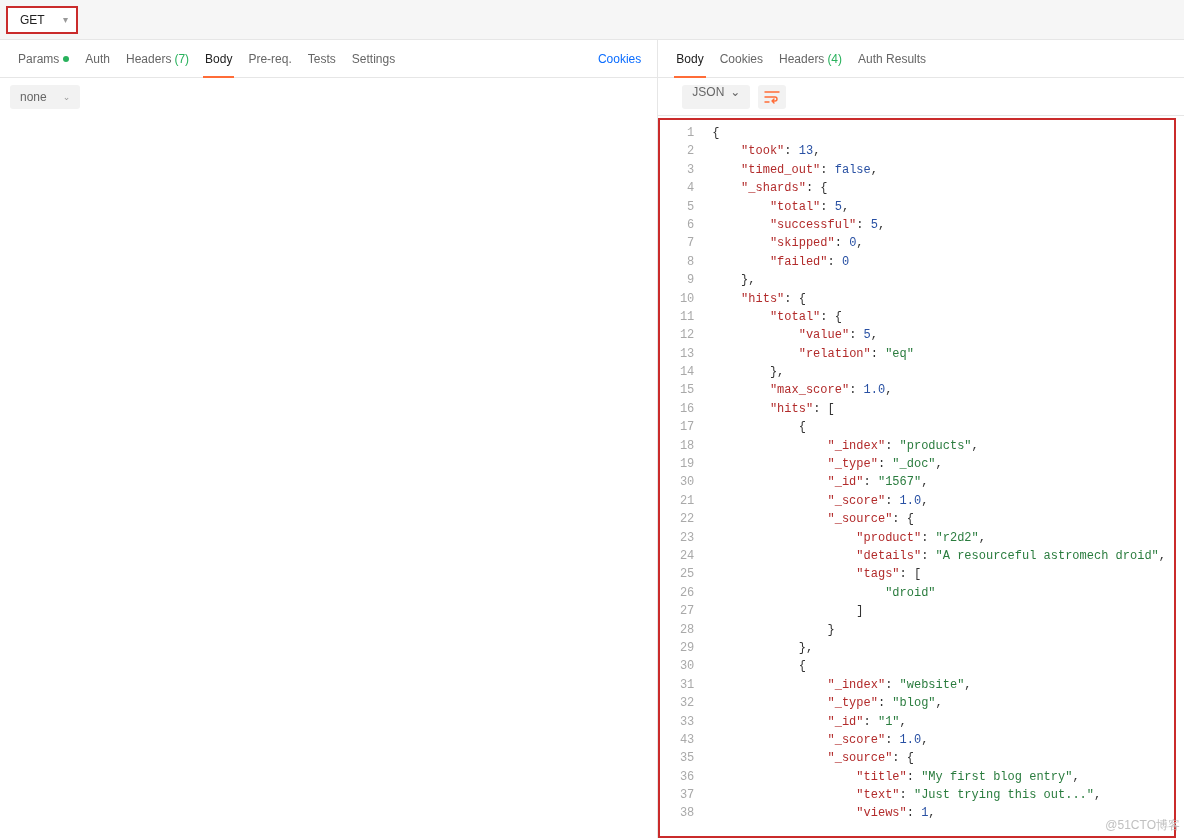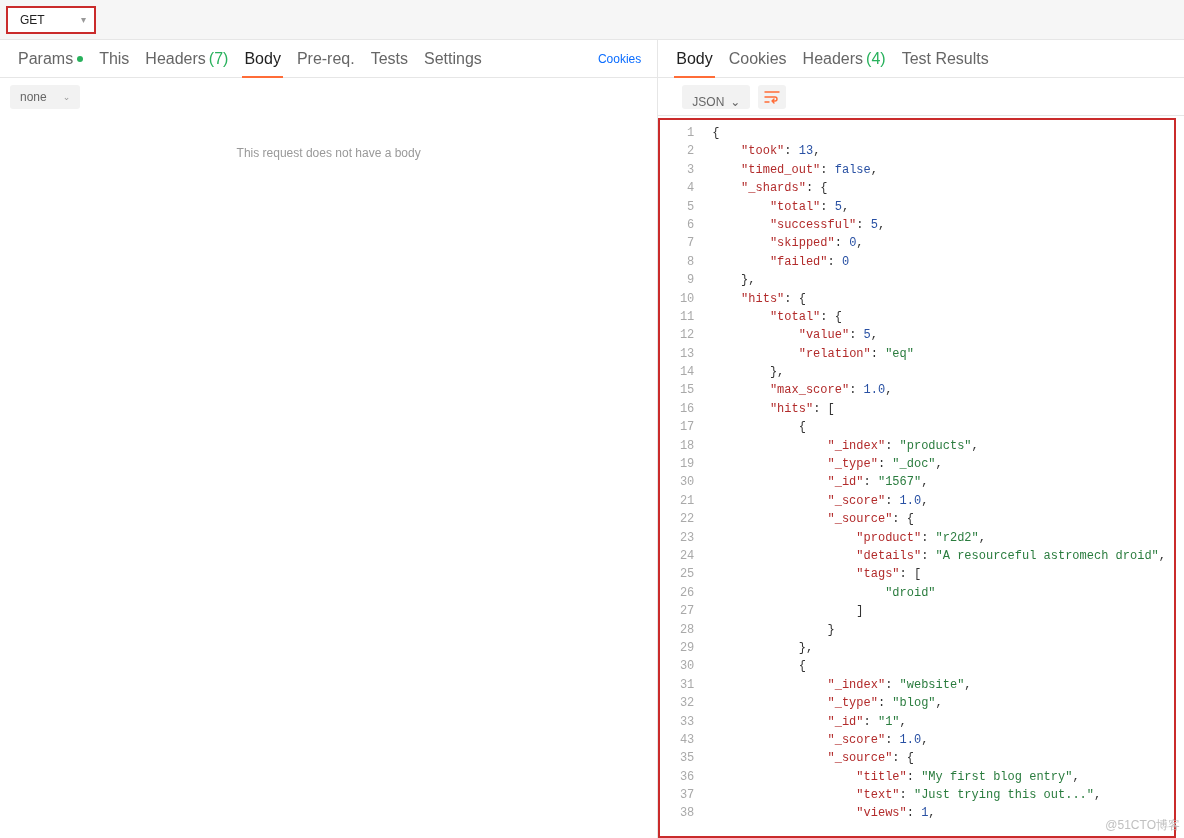--- a/index.html
+++ b/index.html
@@ -6,7 +6,7 @@
 body { font-family: -apple-system, BlinkMacSystemFont, "Segoe UI", Arial, sans-serif; font-size: 12px; color: #212121; background: #fff; width: 1184px; height: 838px; overflow: hidden; }
 
 .top-bar { display: flex; align-items: center; height: 40px; background: #f6f6f6; border-bottom: 1px solid #e6e6e6; padding: 0 6px; }
-.method-sel { display: flex; align-items: center; justify-content: space-between; width: 90px; height: 28px; padding: 0 8px 0 12px; background: #fff; border: 2px solid #ca2b2b; font-weight: 500; font-size: 12px; color: #212121; }
+.method-sel { display: flex; align-items: center; justify-content: space-between; width: 72px; height: 28px; padding: 0 8px 0 12px; background: #fff; border: 2px solid #ca2b2b; font-weight: 500; font-size: 12px; color: #212121; }
 .method-sel .caret { font-size: 10px; color: #999; }
 .url-box { flex: 0 0 250px; height: 28px; border: 2px solid #ca2b2b; display: flex; align-items: center; padding: 0 10px; font-size: 12px; color: #555; background: #f6f6f6; position: relative; }
 .url-box .size-circle { position: absolute; right: 6px; top: 1px; width: 50px; height: 22px; border: 2px solid #7bcc41; border-radius: 50%; pointer-events: none; }

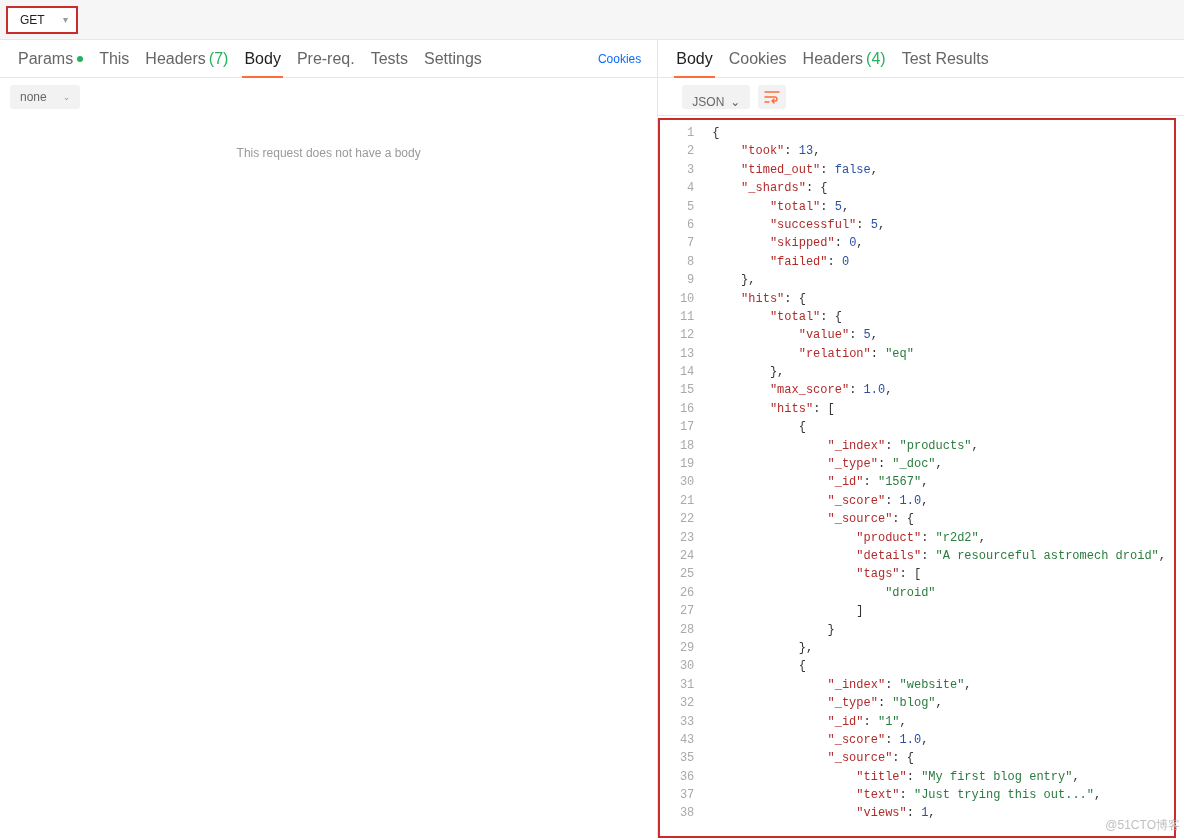--- a/index.html
+++ b/index.html
@@ -16,7 +16,7 @@
 .right-pane { flex: 1; display: flex; flex-direction: column; }
 
 .tabs-row { display: flex; align-items: center; height: 38px; border-bottom: 1px solid #e6e6e6; padding: 0 10px; }
-.tab { padding: 0 8px; height: 100%; display: flex; align-items: center; font-size: 16px; color: #666; cursor: pointer; position: relative; }
+.tab { padding: 0 8px; height: 100%; display: flex; align-items: center; font-size: 12px; color: #666; cursor: pointer; position: relative; }
 .tab.active { color: #212121; }
 .tab.active::after { content: ""; position: absolute; bottom: -1px; left: 6px; right: 6px; height: 2px; background: #ff6c37; }
 .tab .dot { width: 6px; height: 6px; background: #28b15c; border-radius: 50%; margin-left: 4px; }

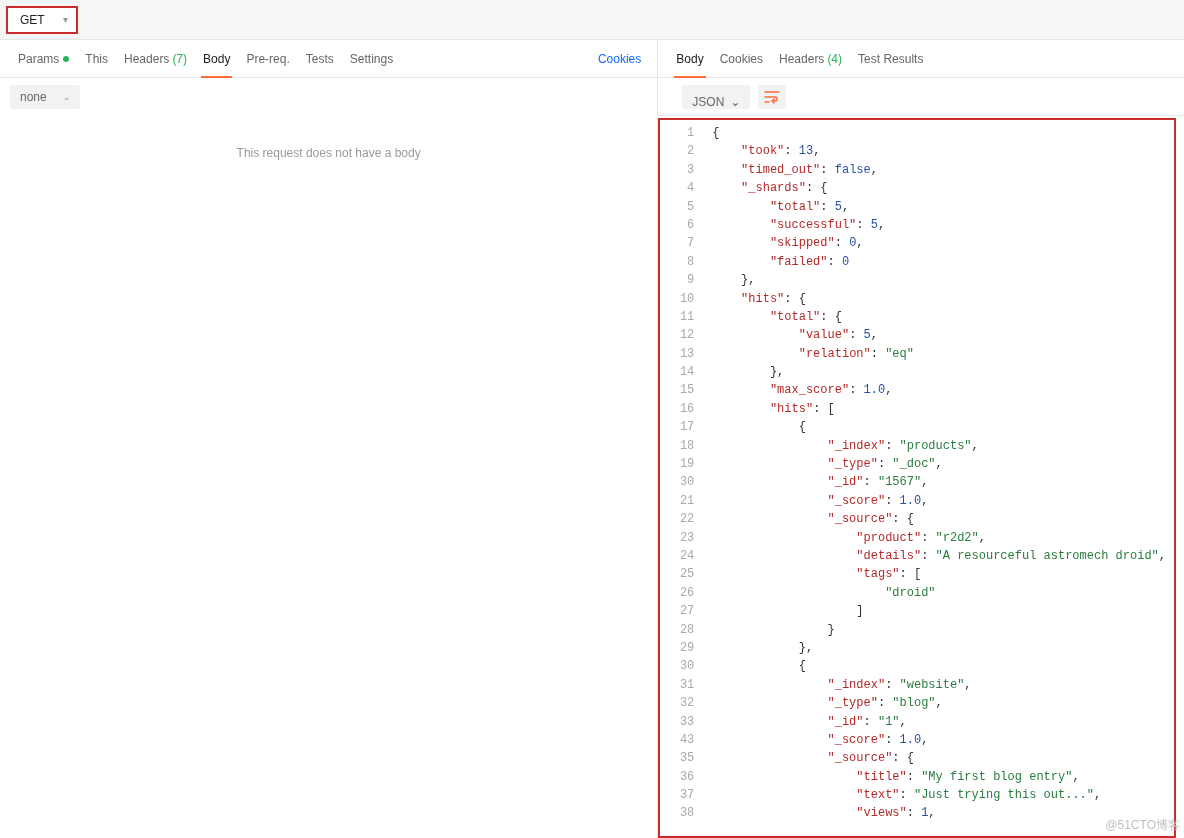--- a/index.html
+++ b/index.html
@@ -66,7 +66,7 @@
           <span class="dot"></span>
         </div>
       <div class="tab">
-          <span>This</span>
+          <span>Auth</span>
         </div>
       <div class="tab">
           <span>Headers</span>

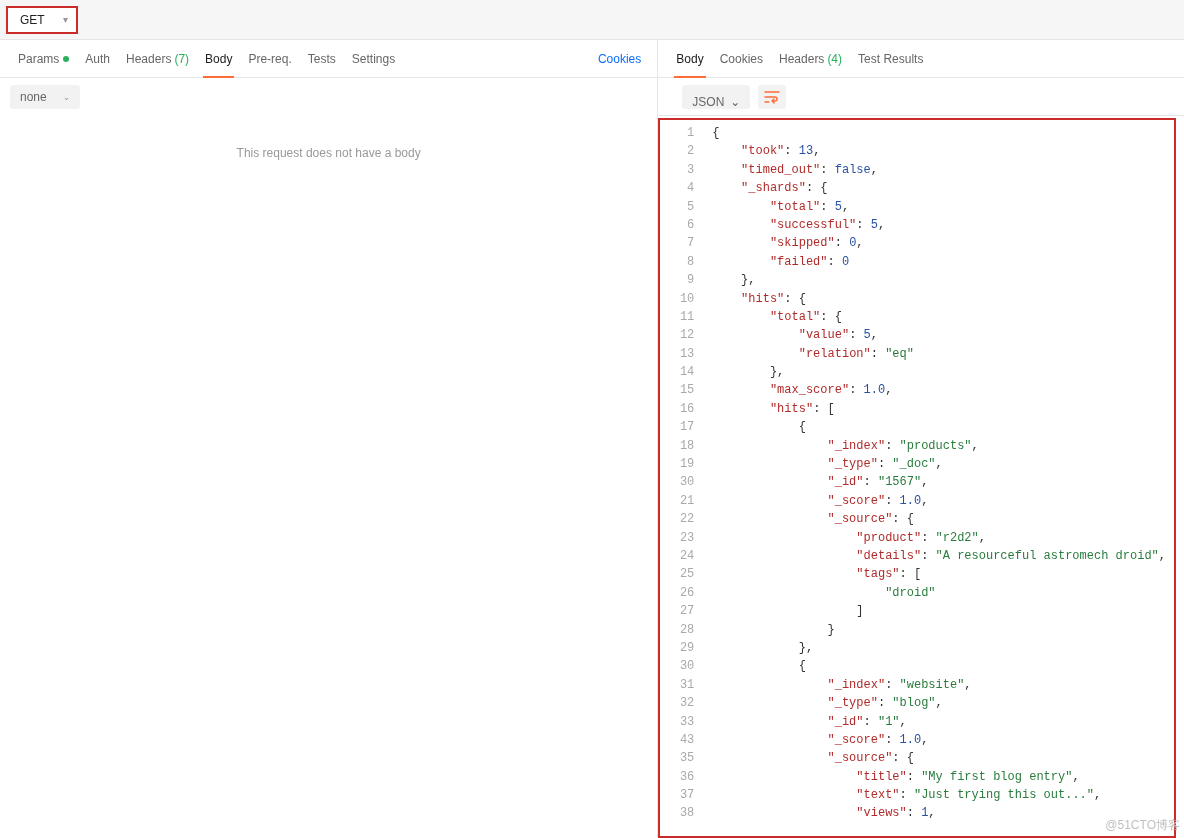--- a/index.html
+++ b/index.html
@@ -108,7 +108,7 @@
           <span class="count">(4)</span>
         </div>
       <div class="tab">
-          <span>Test Results</span>
+          <span>Auth Results</span>
         </div>
     </div>
     <div class="resp-toolbar">

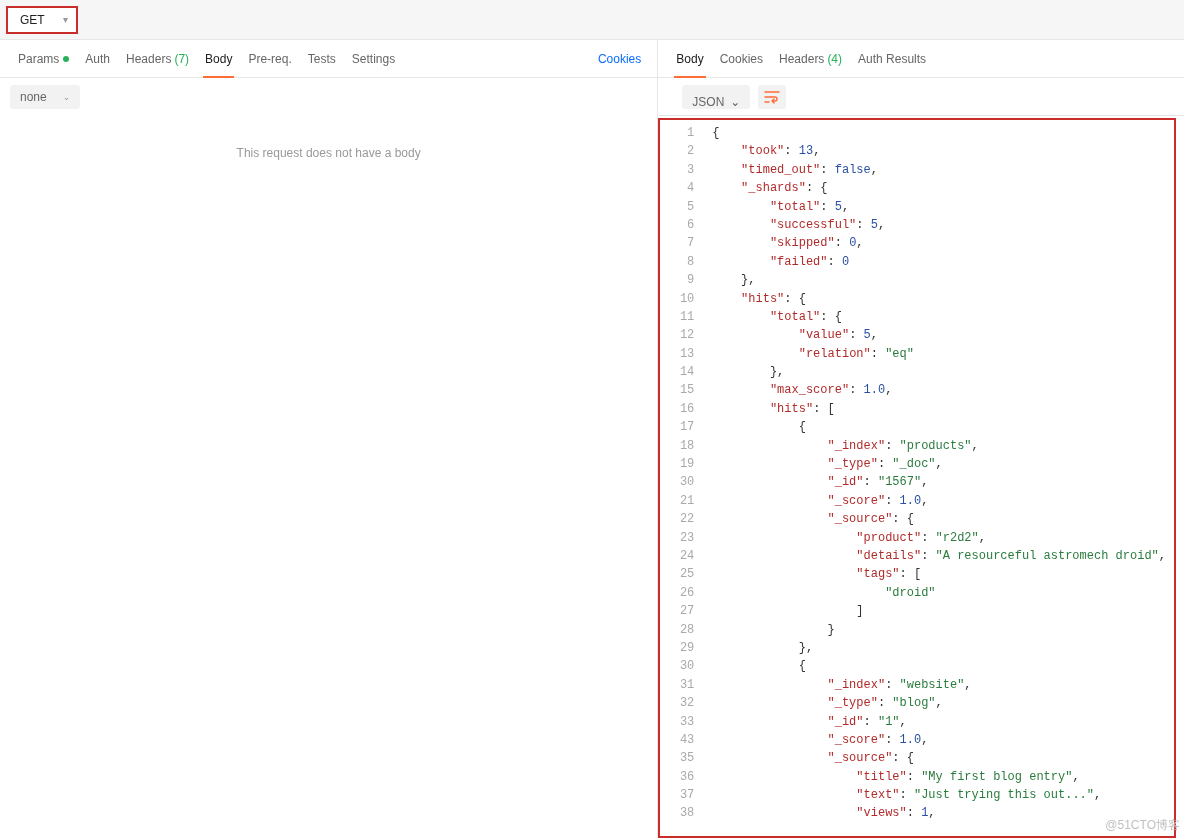--- a/index.html
+++ b/index.html
@@ -32,7 +32,7 @@
 .resp-tab { padding: 0 12px; height: 24px; display: flex; align-items: center; font-size: 12px; color: #777; cursor: pointer; border-radius: 3px; }
 .resp-tab.active { background: #ececec; color: #333; }
 .resp-group { display: flex; background: transparent; }
-.json-sel { display: flex; align-items: flex-end; gap: 6px; height: 24px; padding: 0 10px; background: #f2f2f2; border-radius: 3px; font-size: 12px; color: #666; margin-left: 14px; cursor: pointer; }
+.json-sel { display: flex; align-items: flex-start; gap: 6px; height: 24px; padding: 0 10px; background: #f2f2f2; border-radius: 3px; font-size: 12px; color: #666; margin-left: 14px; cursor: pointer; }
 .wrap-btn { width: 28px; height: 24px; display: flex; align-items: center; justify-content: center; margin-left: 8px; border-radius: 3px; cursor: pointer; background: #f2f2f2; }
 .wrap-btn svg { width: 16px; height: 14px; }
 

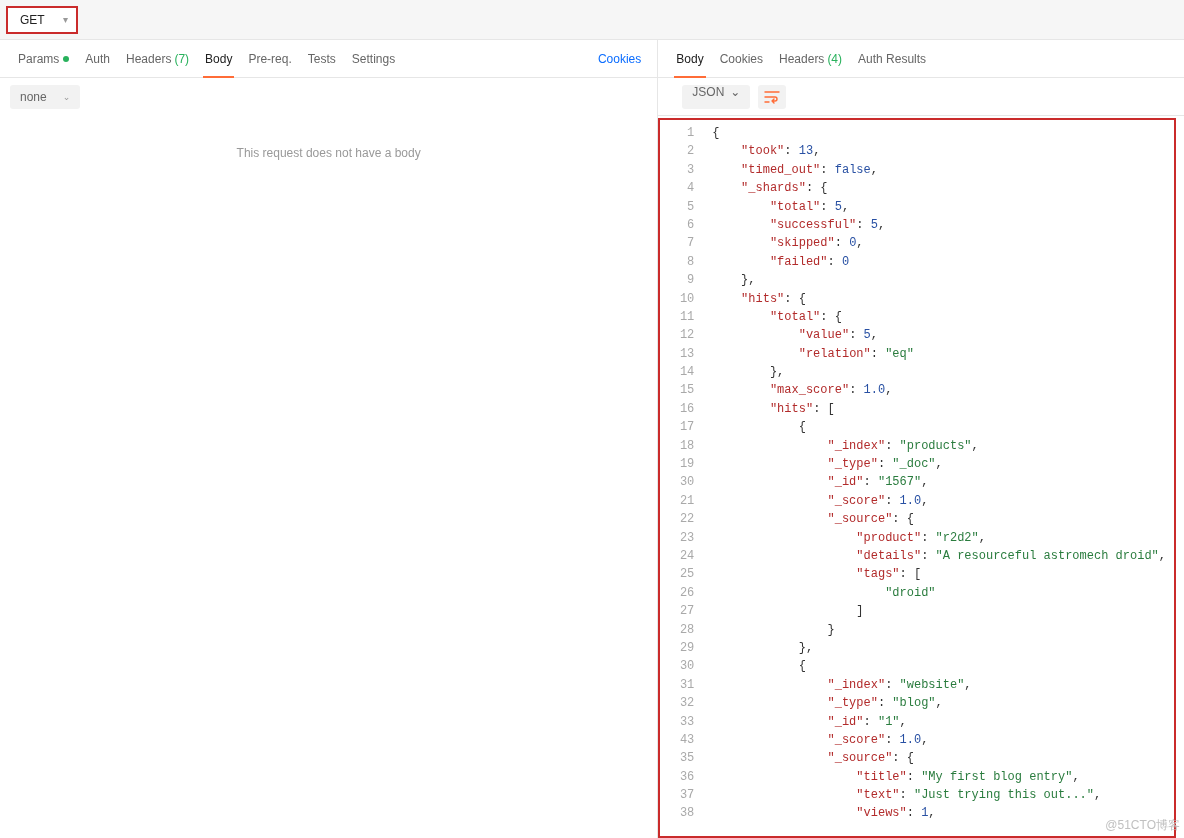--- a/index.html
+++ b/index.html
@@ -92,7 +92,6 @@
         <span class="caret">⌄</span>
       </div>
     </div>
-    <div class="empty-msg">This request does not have a body</div>
   </div>
 
   <div class="right-pane">

